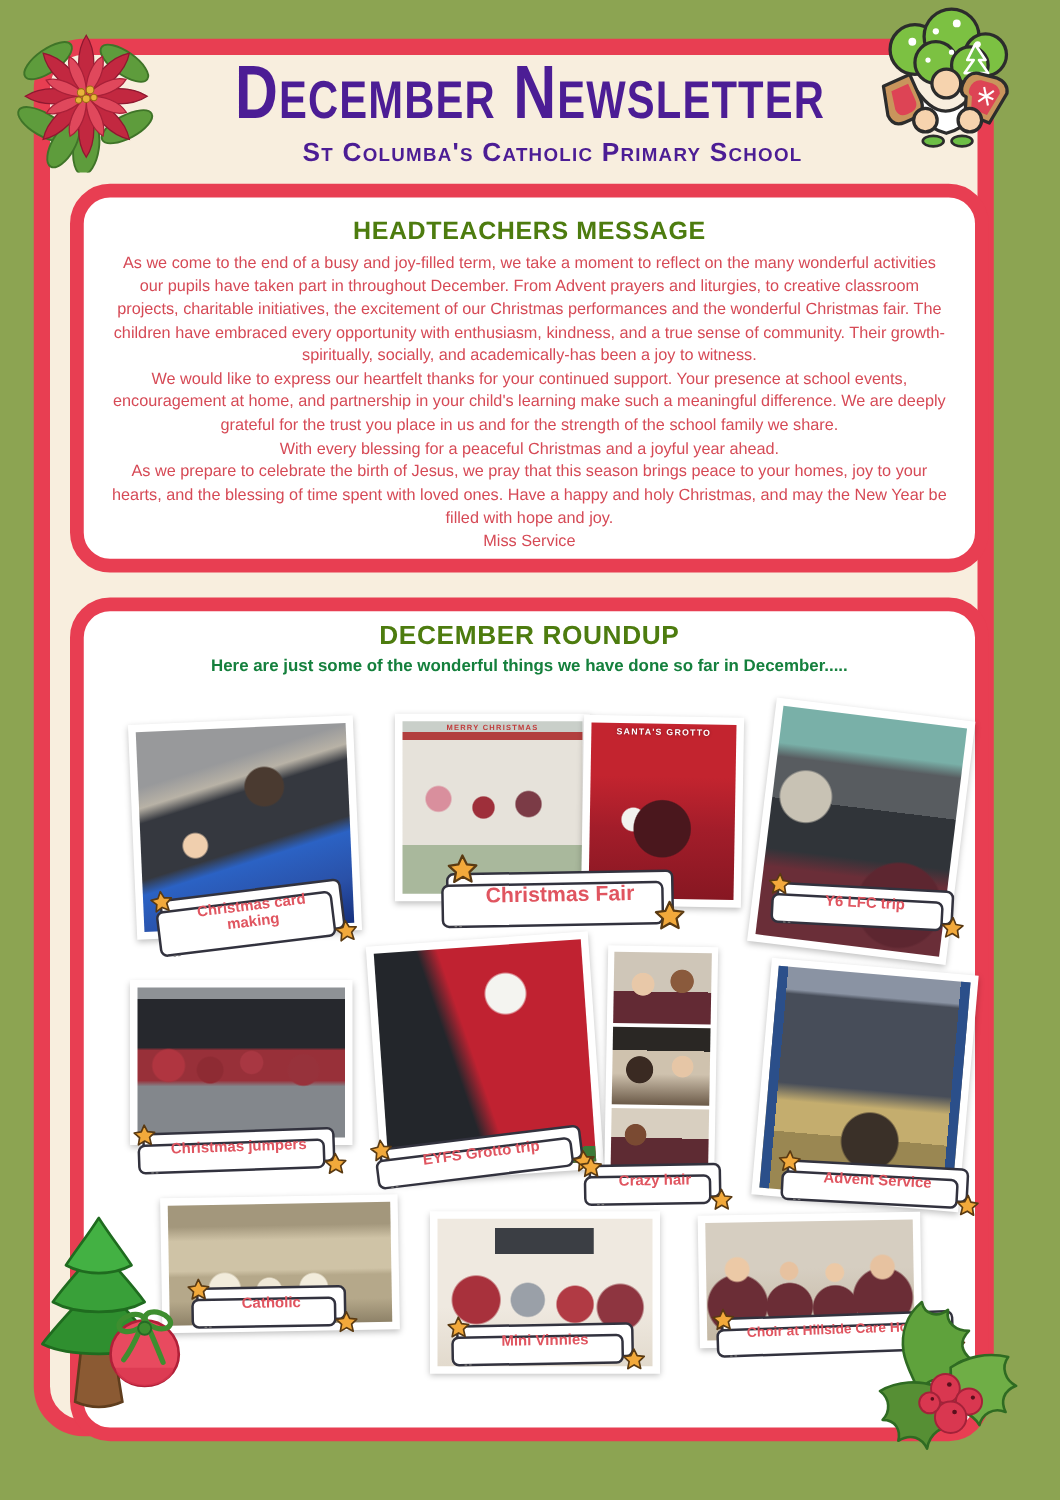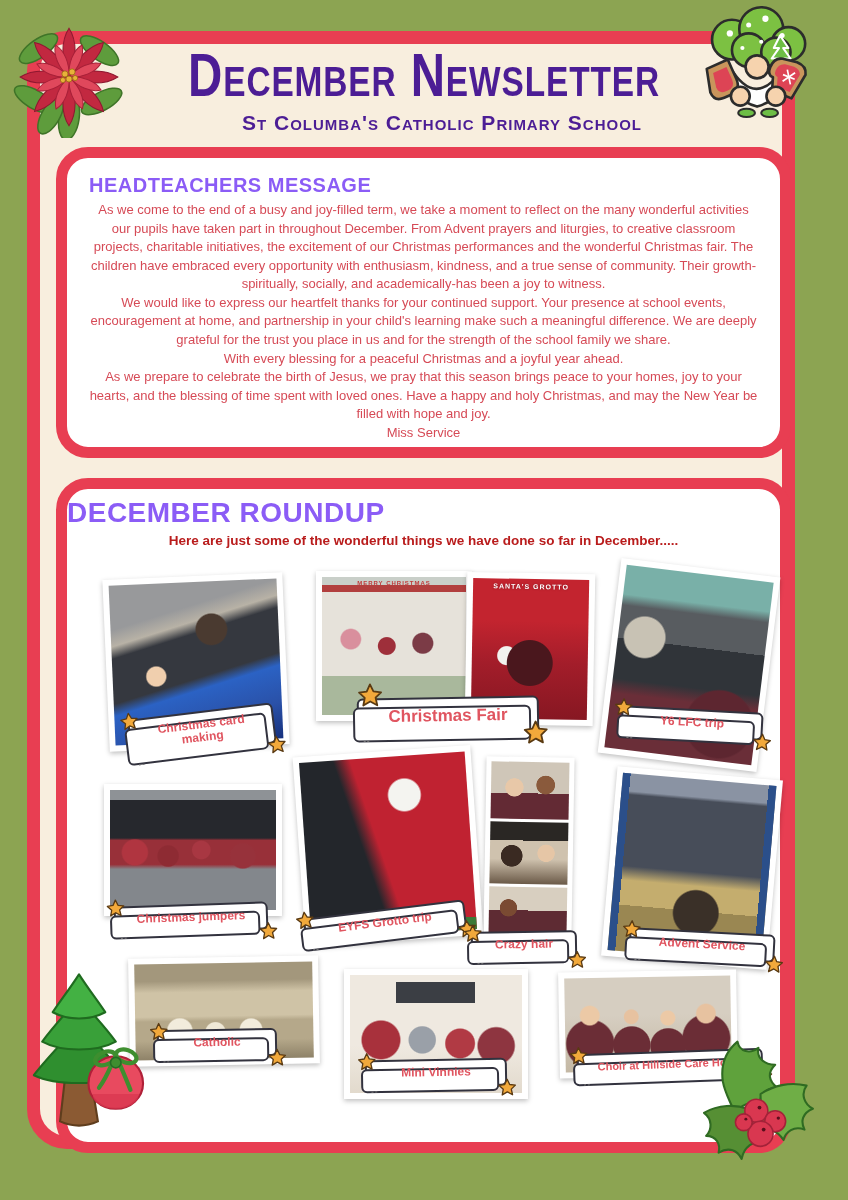--- a/index.html
+++ b/index.html
@@ -23,7 +23,7 @@
   .card.message-card{top:147px;height:311px;padding:8px 22px;}
   .card.roundup-card{top:478px;height:675px;}
 
-  .card-heading{margin:8px 0 4px 0;color:#8b5cf6;font-size:20px;
+  .card-heading{margin:8px 0 4px 0;text-align:center;color:#4d7c0f;font-size:20px;
     font-weight:700;letter-spacing:.5px;}
   .message-body p{margin:0;color:#D64A56;font-size:13px;line-height:1.43;text-align:center;font-weight:500;}
   .roundup-intro{margin:4px 0 0 0;text-align:center;color:#b91c1c;font-size:13.5px;font-weight:600;}

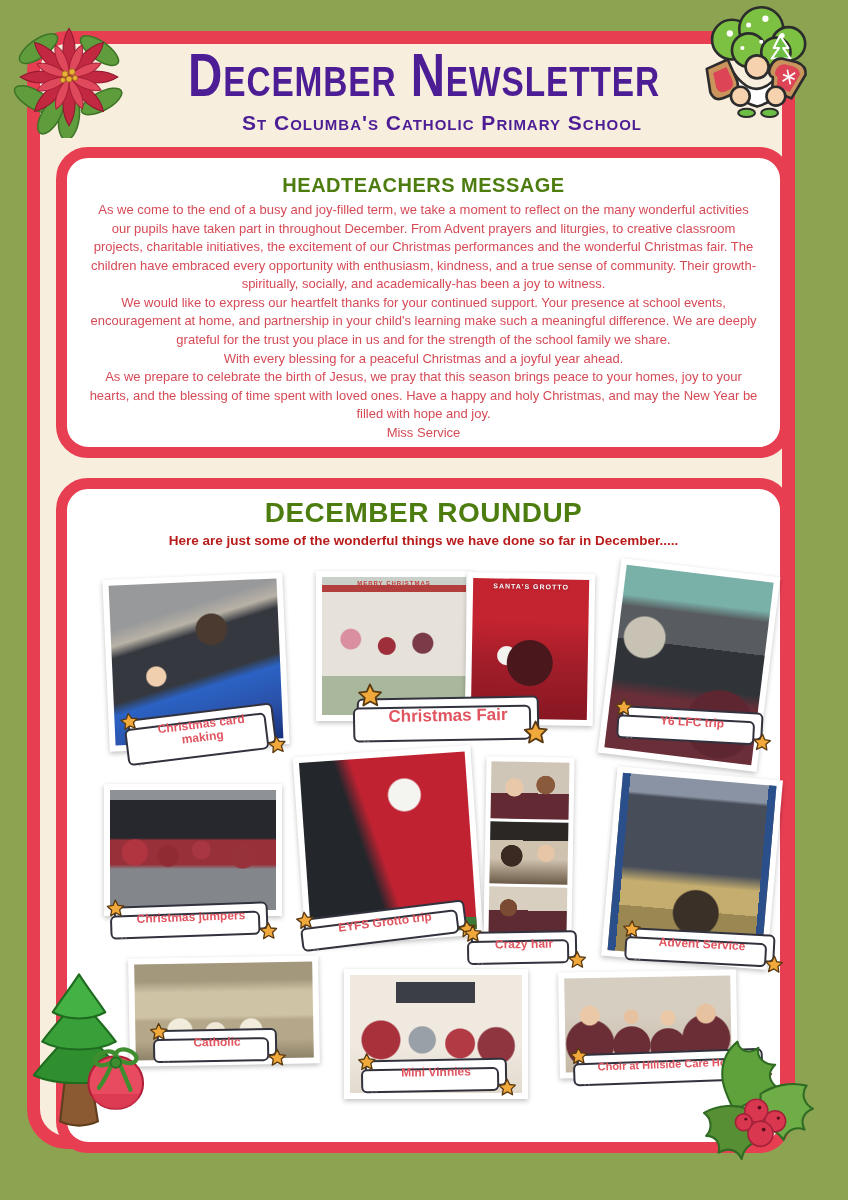--- a/index.html
+++ b/index.html
@@ -155,7 +155,7 @@
   </div>
 
   <div class="card roundup-card">
-    <h3 class="card-heading" style="font-size:28px;">DECEMBER ROUNDUP</h3>
+    <h3 class="card-heading" style="font-size:21px;">DECEMBER ROUNDUP</h3>
     <p class="roundup-intro">Here are just some of the wonderful things we have done so far in December.....</p>
 
     <div class="photos">

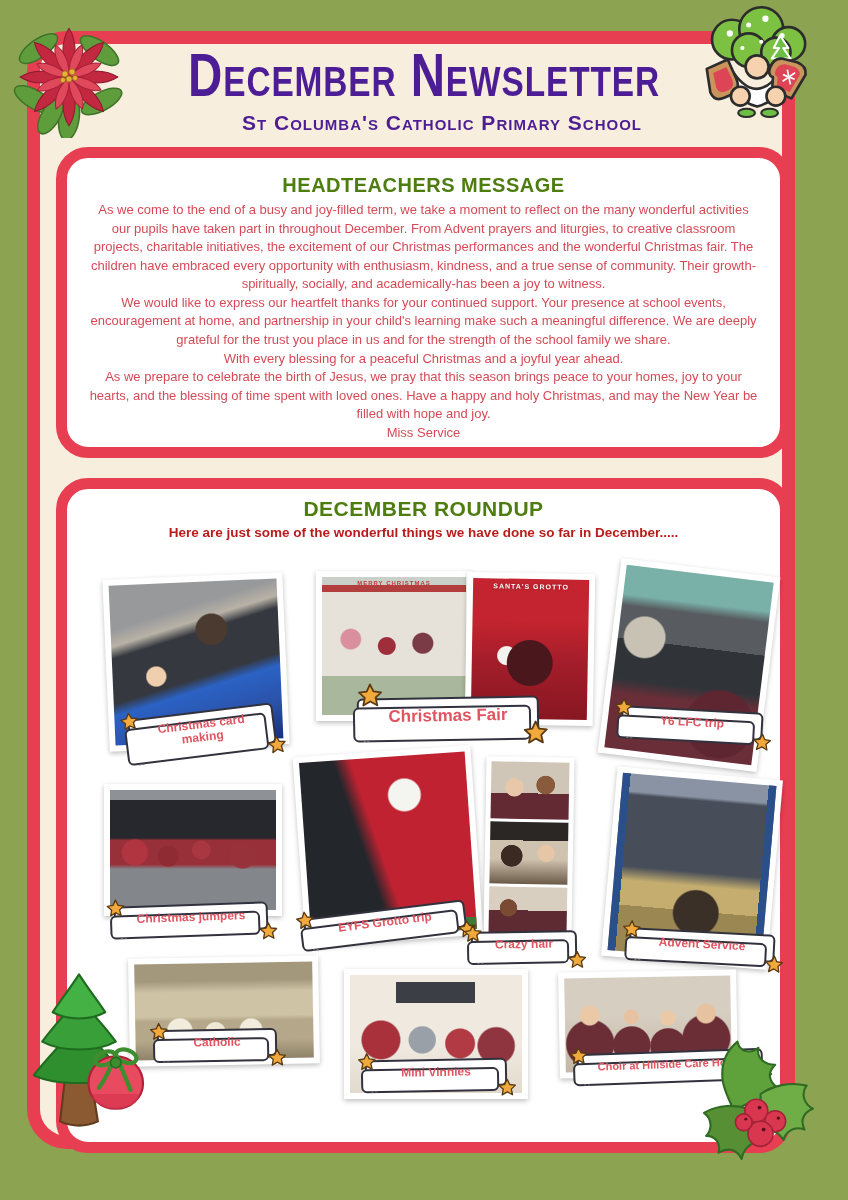--- a/index.html
+++ b/index.html
@@ -26,7 +26,7 @@
   .card-heading{margin:8px 0 4px 0;text-align:center;color:#4d7c0f;font-size:20px;
     font-weight:700;letter-spacing:.5px;}
   .message-body p{margin:0;color:#D64A56;font-size:13px;line-height:1.43;text-align:center;font-weight:500;}
-  .roundup-intro{margin:4px 0 0 0;text-align:center;color:#b91c1c;font-size:13.5px;font-weight:600;}
+  .roundup-intro{margin:4px 0 0 0;text-align:center;color:#15803d;font-size:13.5px;font-weight:600;}
 
   
   .photos{position:absolute;inset:0;}

